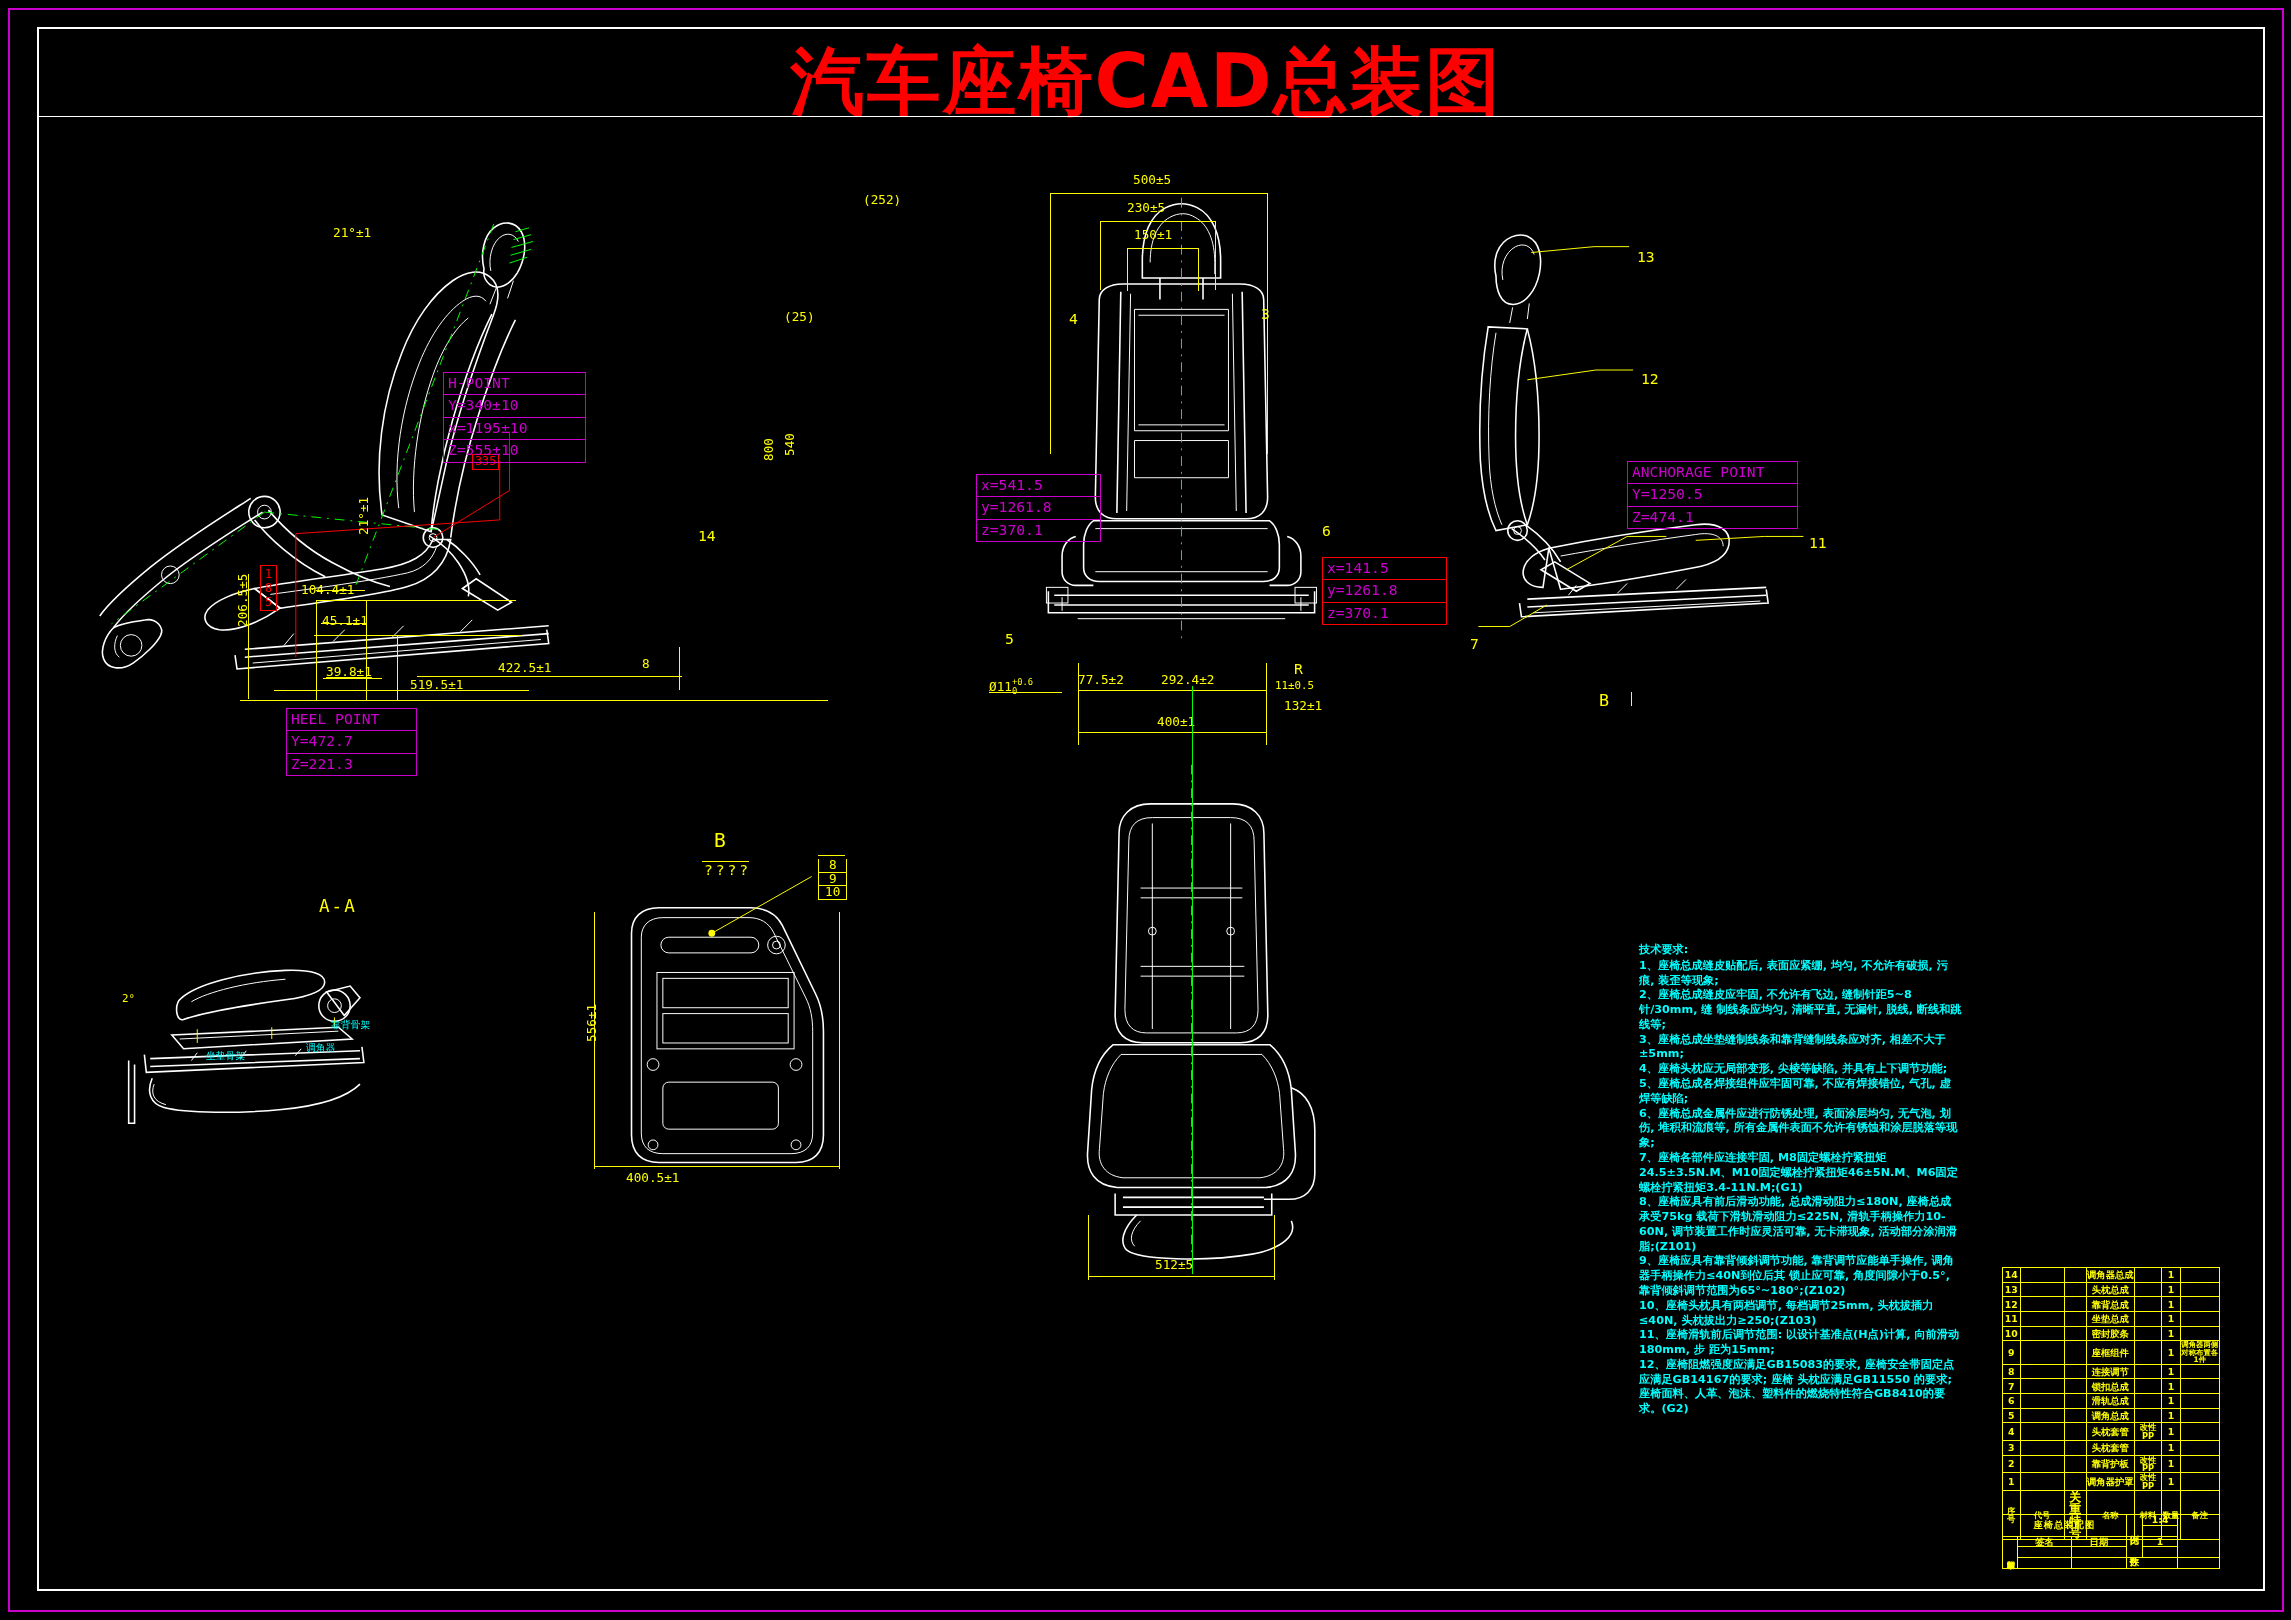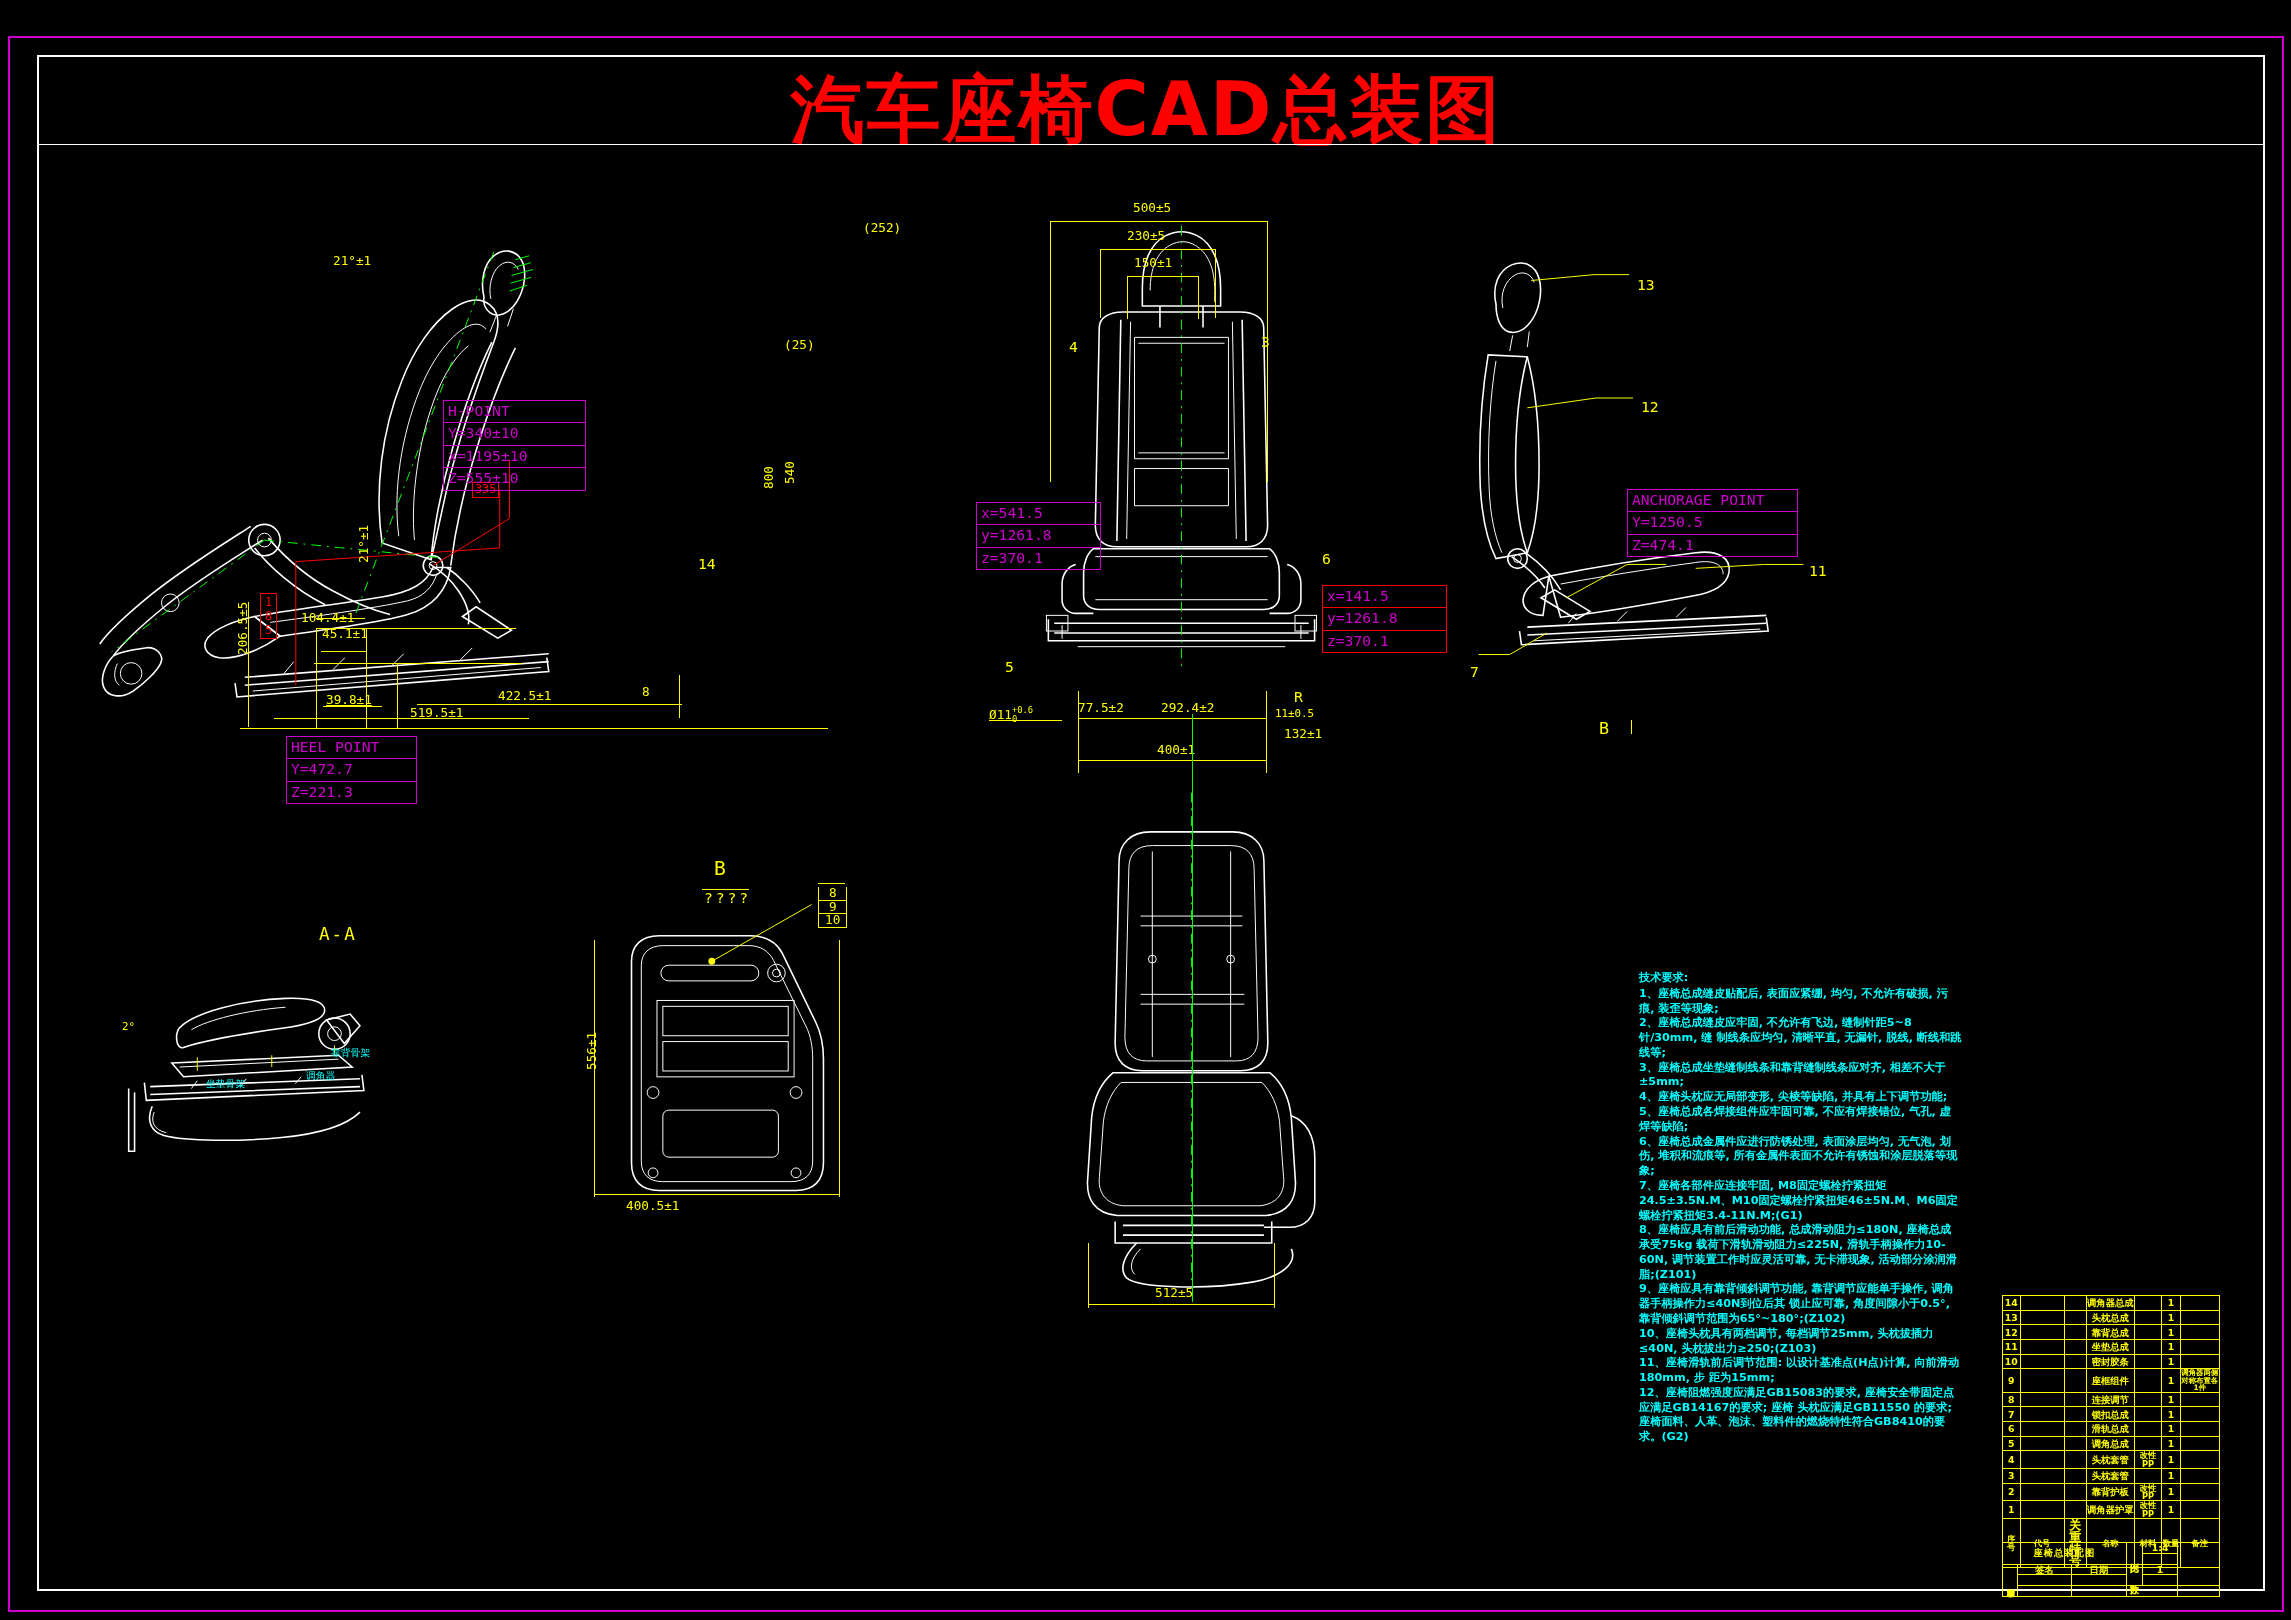--- a/index.html
+++ b/index.html
@@ -8,7 +8,7 @@
     font-family:"DejaVu Sans",sans-serif;
   }
   
-  #sheet{position:absolute;inset:0;background:#000;margin-top:28px;}
+  #sheet{position:absolute;inset:0;background:#000;}
   .frame-outer{position:absolute;left:7.8px;top:7.8px;right:7.8px;bottom:7.8px;
                border:2px solid #cc00cc;box-sizing:border-box;}
   .frame-inner{position:absolute;left:37px;top:27.4px;right:27.4px;bottom:29px;

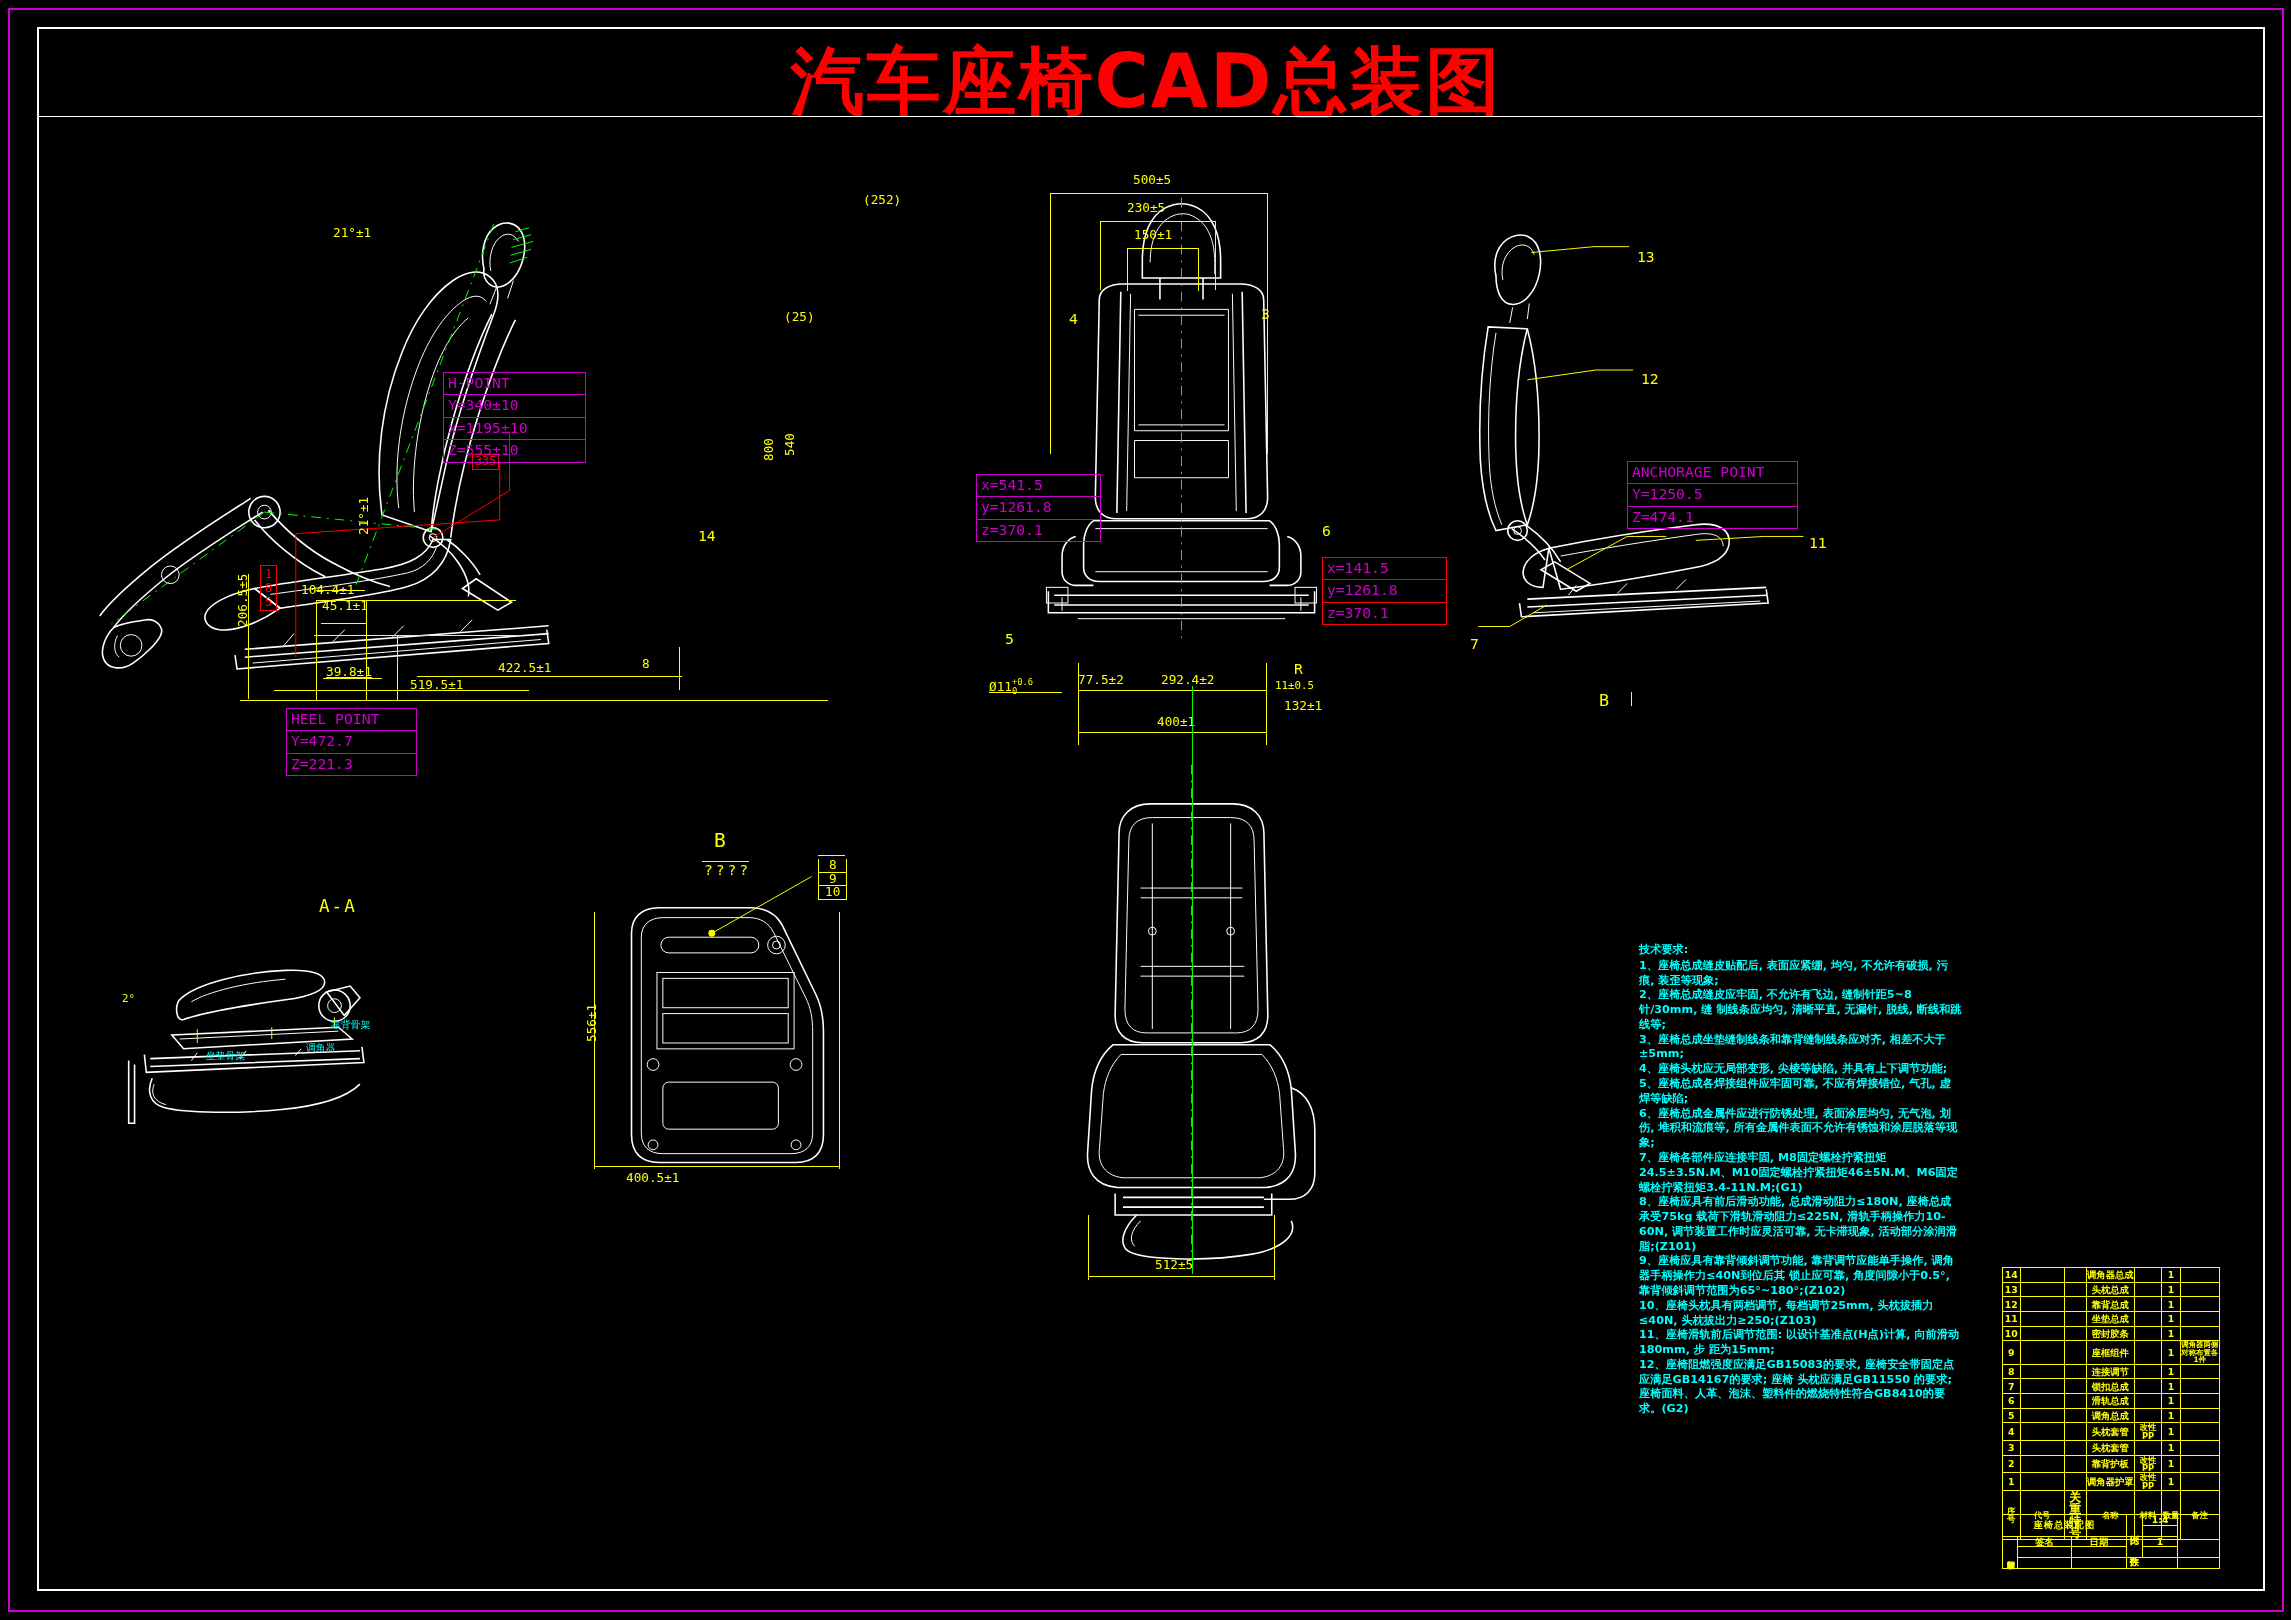--- a/index.html
+++ b/index.html
@@ -161,7 +161,7 @@
   <div class="dim" style="left:237px;top:627px;transform:rotate(-90deg);transform-origin:left top;">206.5±5</div>
   <div class="redbox" style="left:260px;top:565px;writing-mode:vertical-rl;text-orientation:upright;line-height:0.9;">185</div>
   <div class="dim" style="left:301px;top:584px;">104.4±1</div>
-  <div class="dim" style="left:322px;top:600px;">45.1±1</div>
+  <div class="dim" style="left:322px;top:615px;">45.1±1</div>
   <div class="dim" style="left:326px;top:666px;text-decoration:underline;">39.8±1</div>
   <div class="dim" style="left:498px;top:662px;">422.5±1</div>
   <div class="dim" style="left:410px;top:679px;">519.5±1</div>

